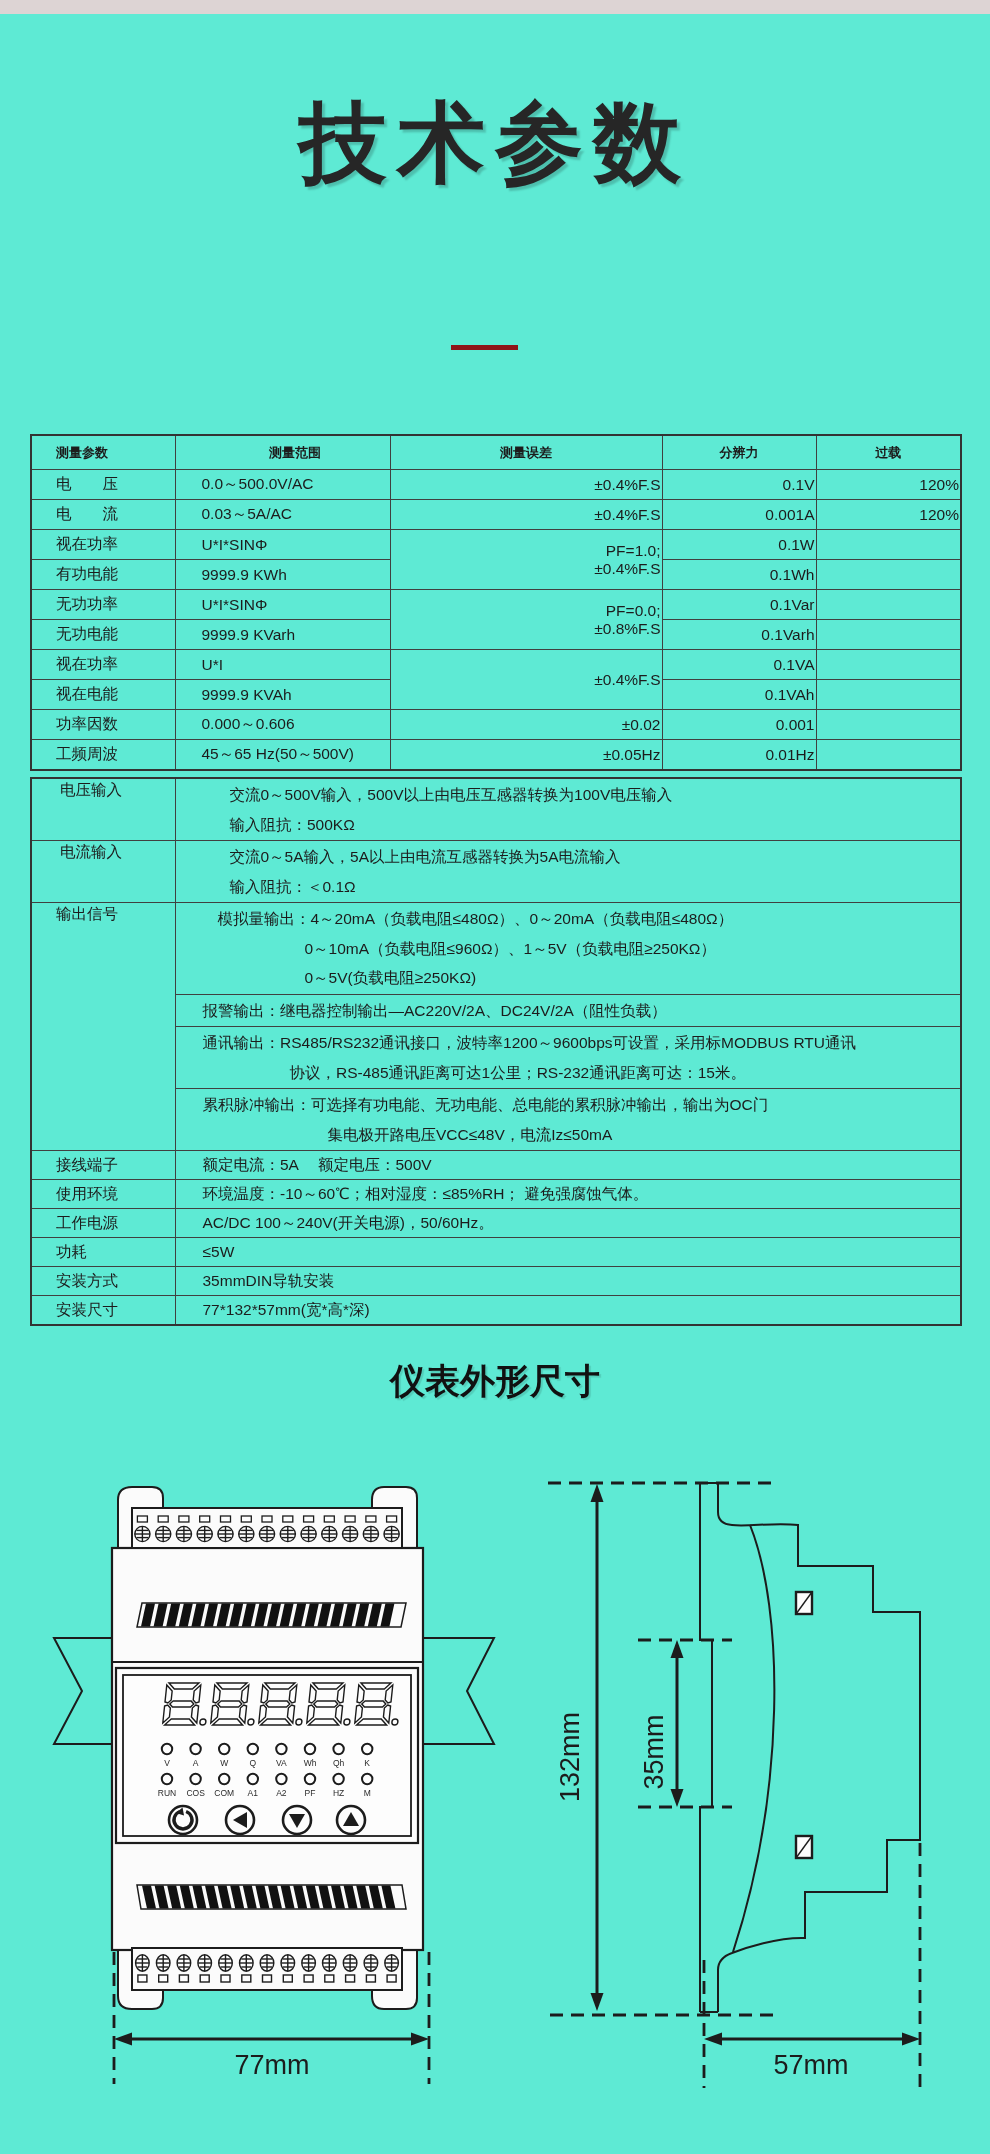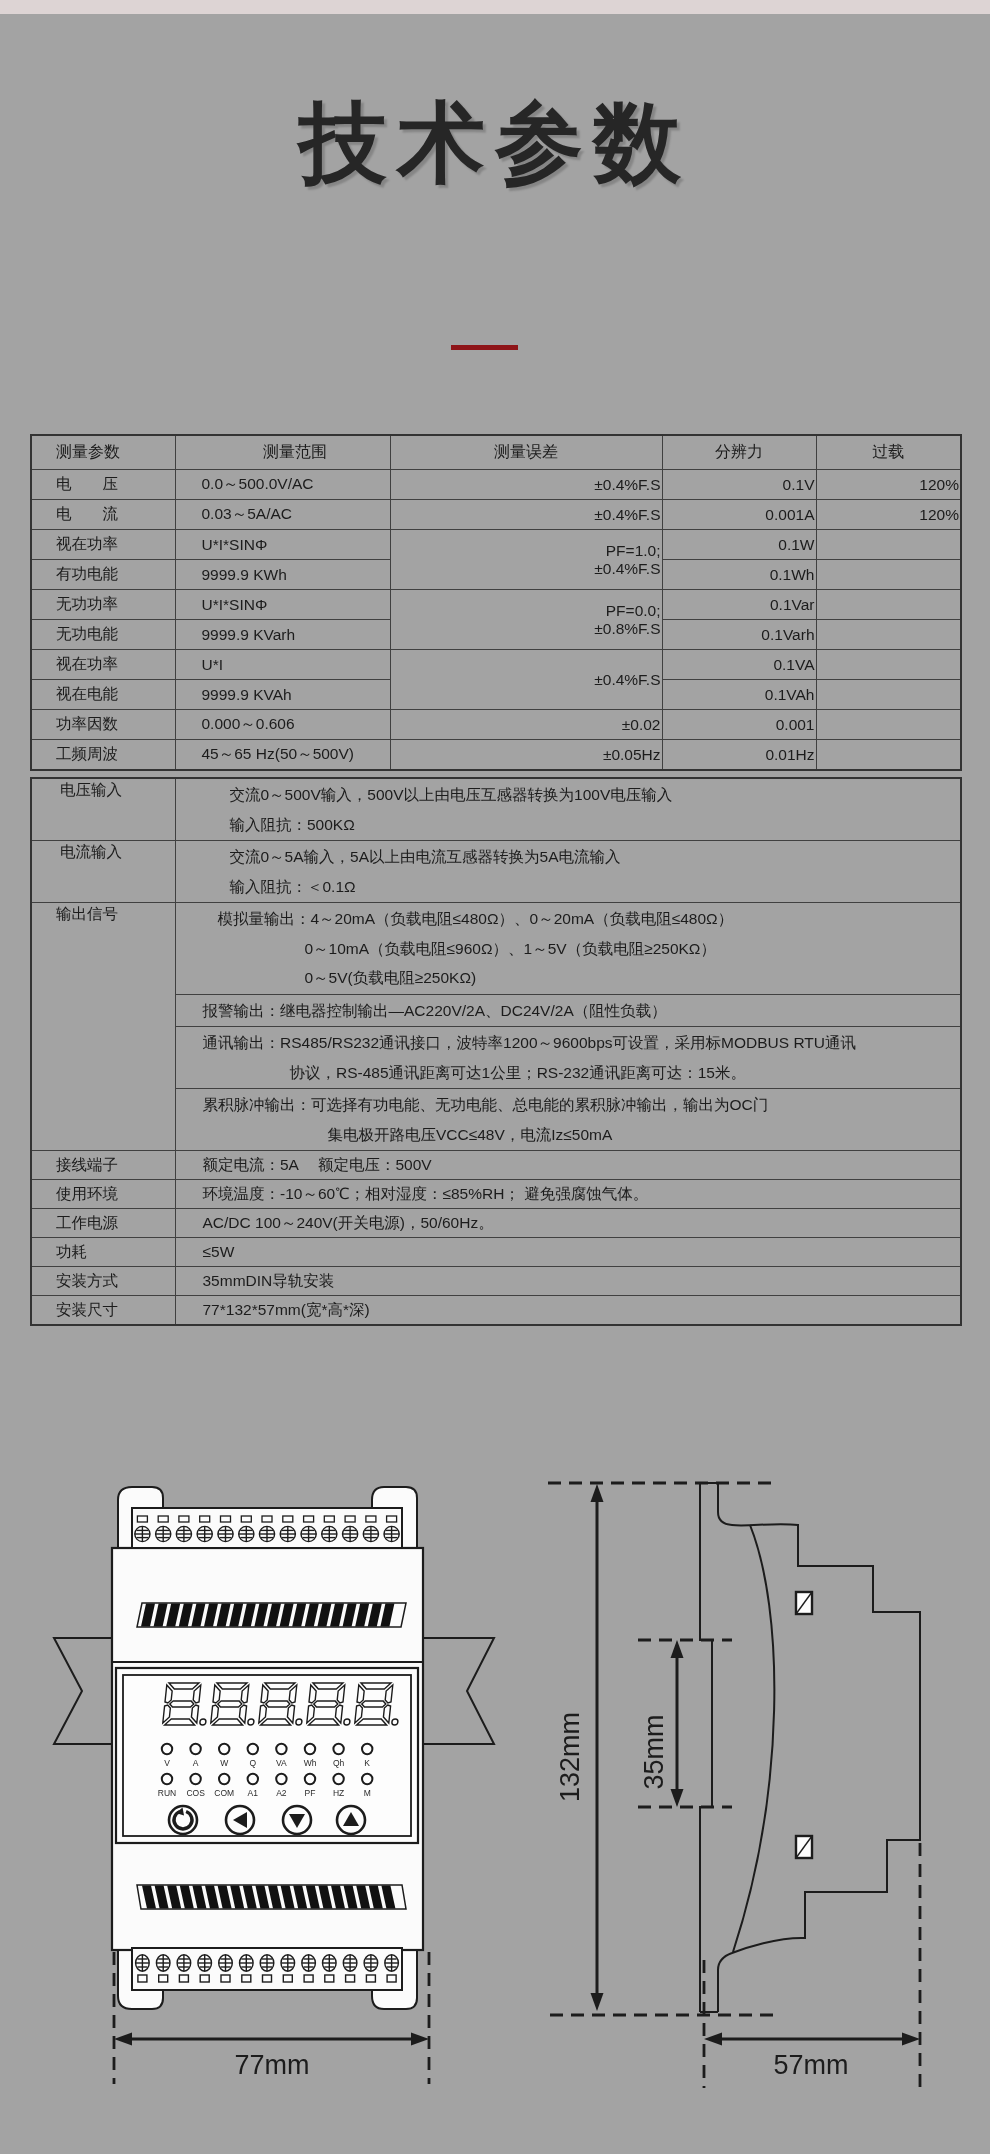--- a/index.html
+++ b/index.html
@@ -3,7 +3,7 @@
 <meta charset="utf-8">
 <style>
   html,body{margin:0;padding:0;background:#eee;}
-  .page{position:relative;width:990px;height:2154px;margin:0 auto;background:#a3a3a3;
+  .page{position:relative;width:990px;height:2154px;margin:0 auto;background:#5eead4;
         font-family:"Liberation Sans",sans-serif;color:#1e1e1e;overflow:hidden;}
   .top-strip{position:absolute;top:0;left:0;width:100%;height:14px;background:#ddd4d4;}
   .main-title{position:absolute;top:84px;left:0;width:100%;text-align:center;

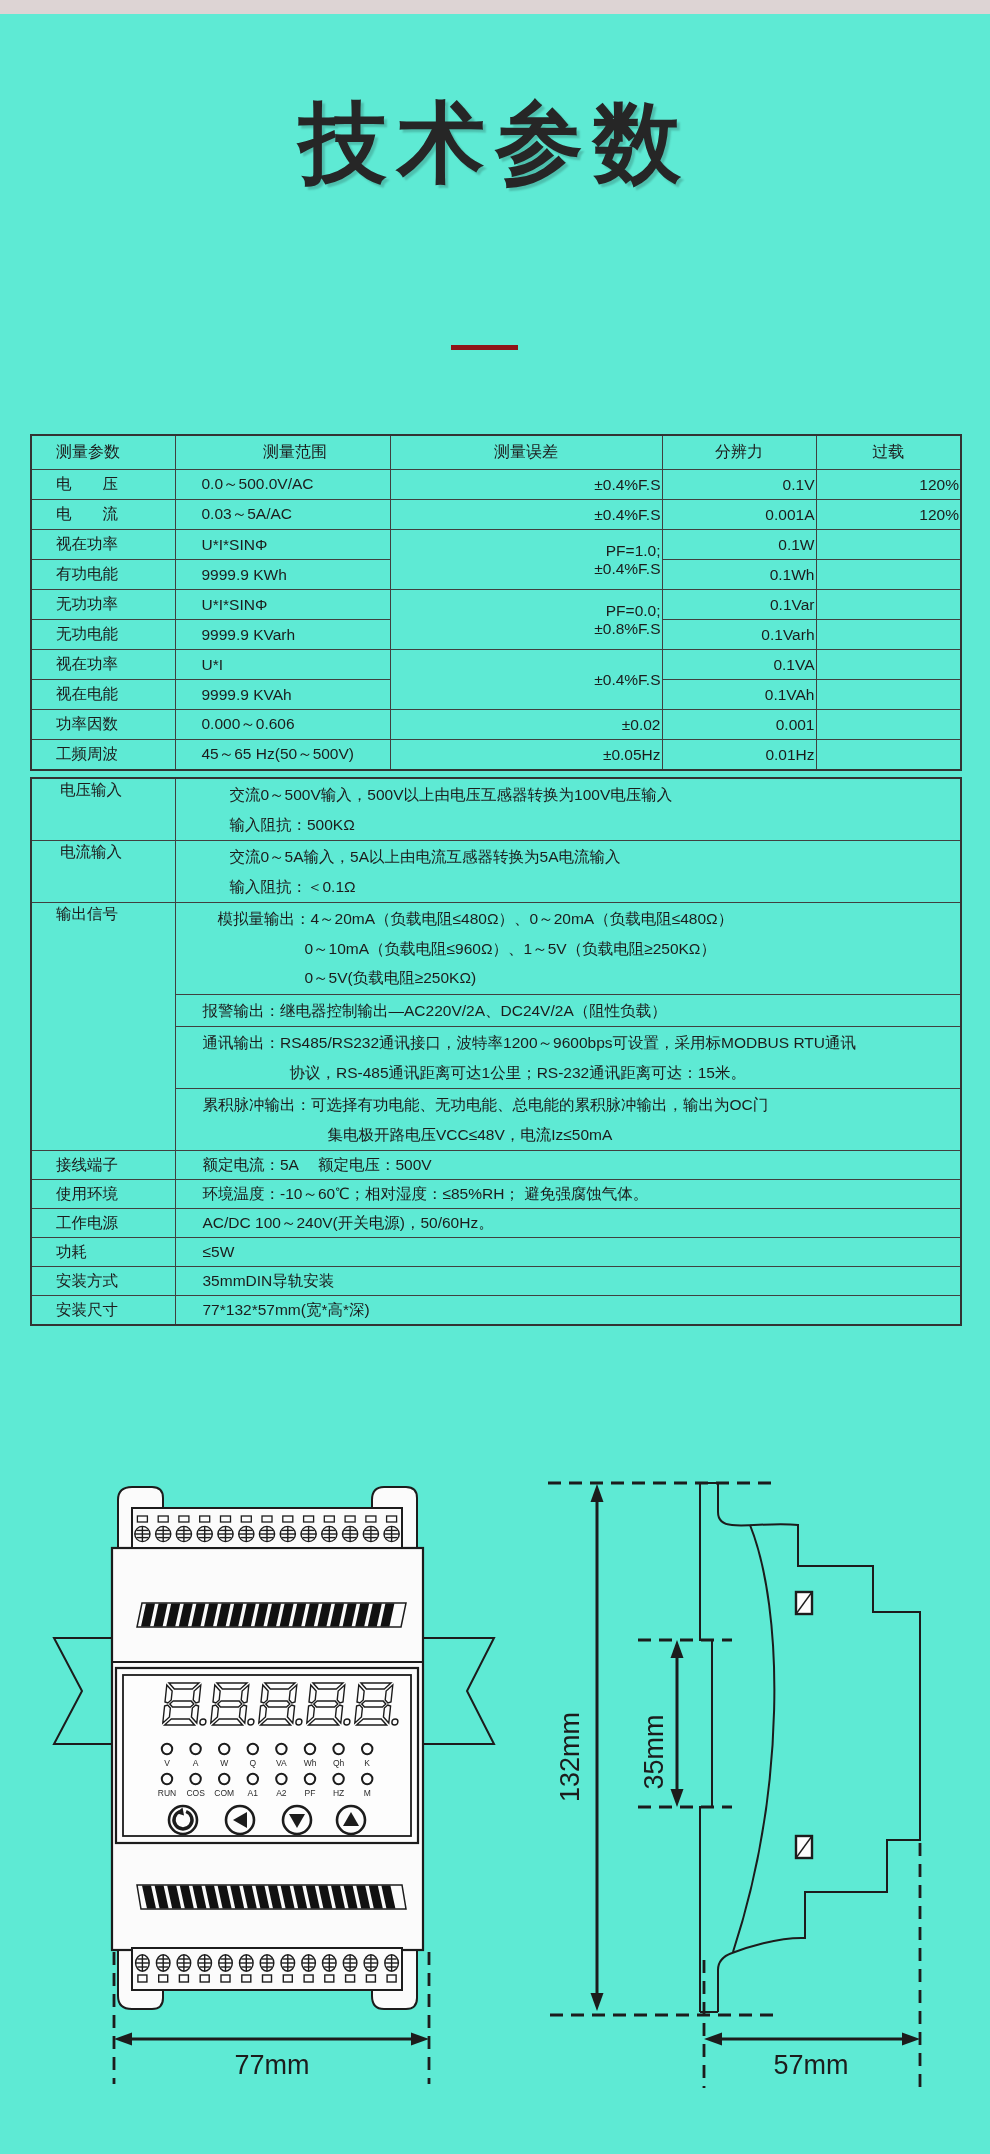--- a/index.html
+++ b/index.html
@@ -17,7 +17,7 @@
   td,th{border:1px solid #404040;font-size:15.5px;font-weight:normal;color:#1c1c1c;
         overflow:hidden;white-space:nowrap;}
   #t1{top:434px;}
-  #t1 th{height:31px;font-size:16px;font-weight:normal;text-align:center;}
+  #t1 th{height:31px;font-size:13px;font-weight:bold;text-align:center;}
   #t1 td{height:27px;}
   #t1 th.l{text-align:left;}
   .c{text-align:right;}

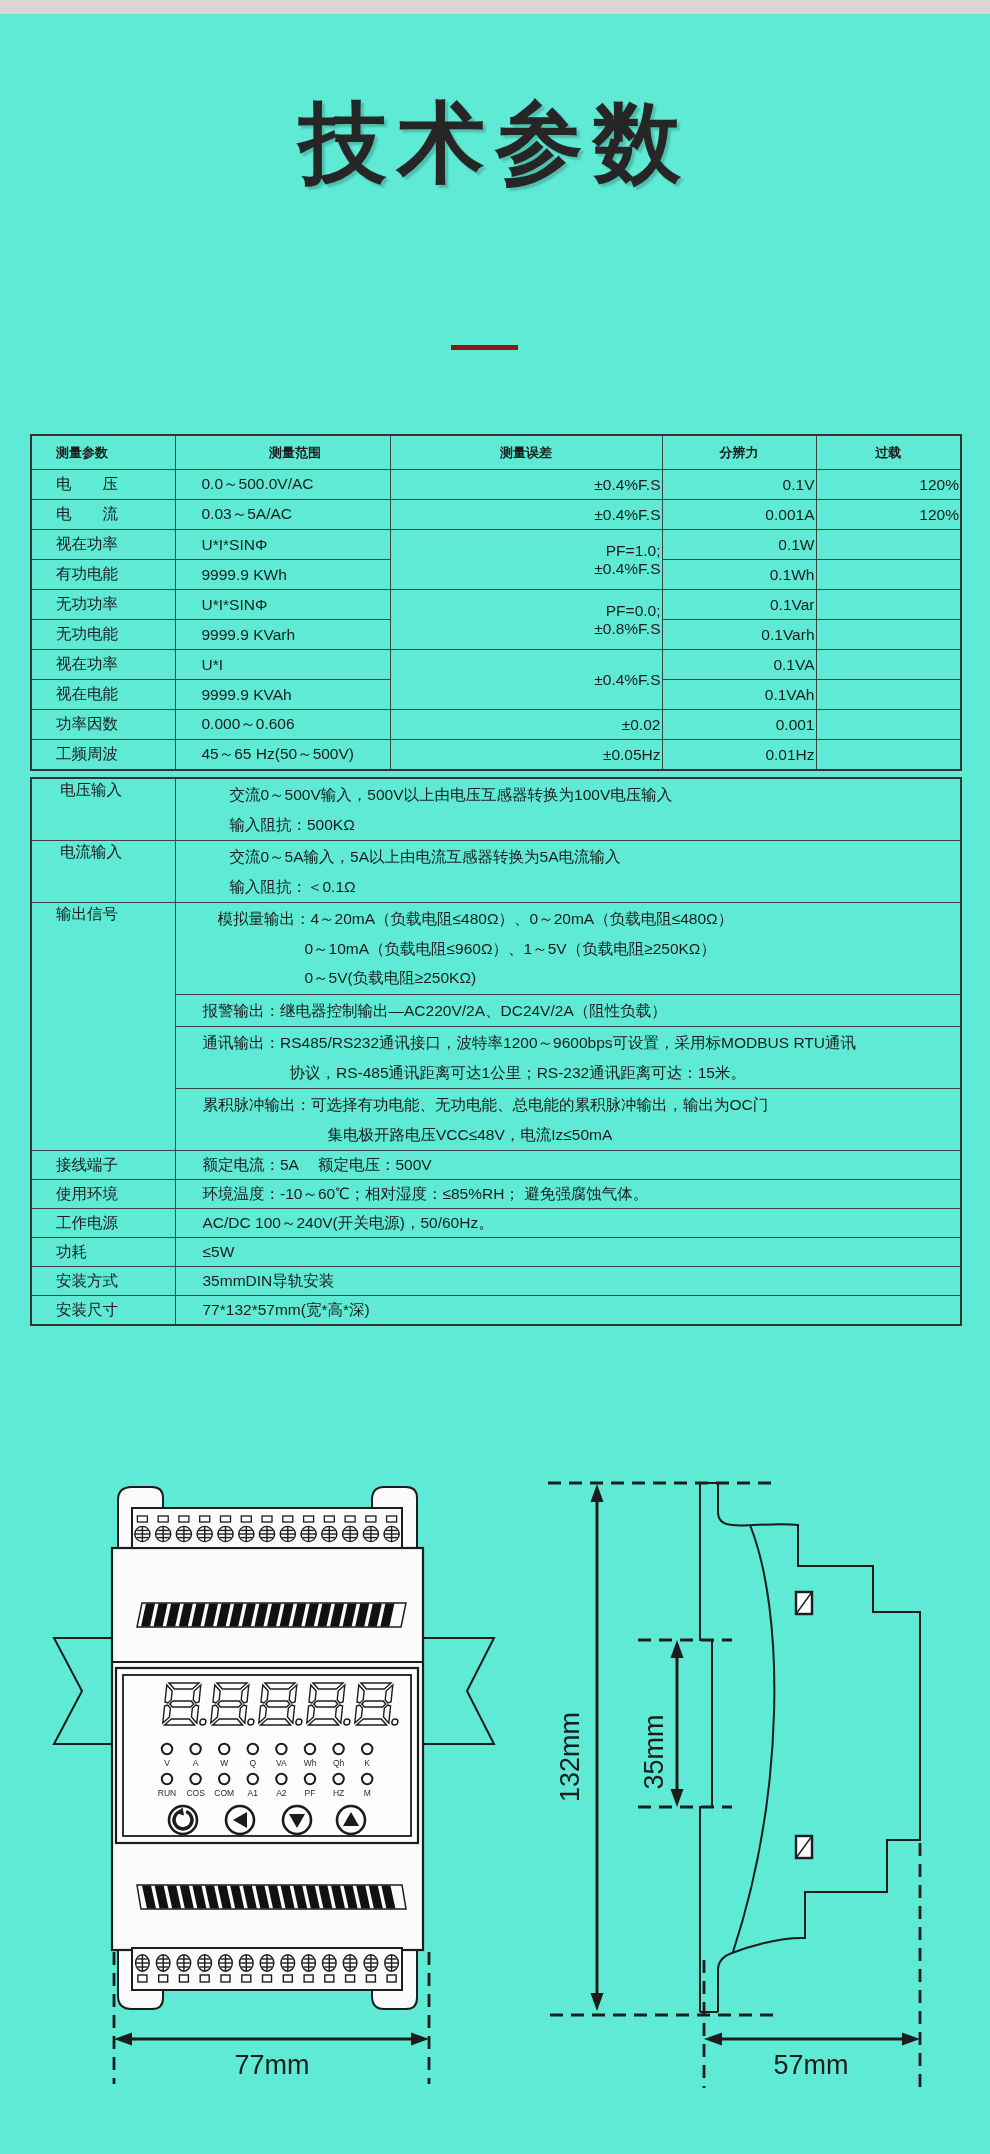--- a/index.html
+++ b/index.html
@@ -224,6 +224,7 @@
   </tbody>
     </table>
 
+  <div class="sec-title">仪表外形尺寸</div>
 
   <svg id="dia" width="930" height="700" viewBox="0 0 930 700">
     <defs>

